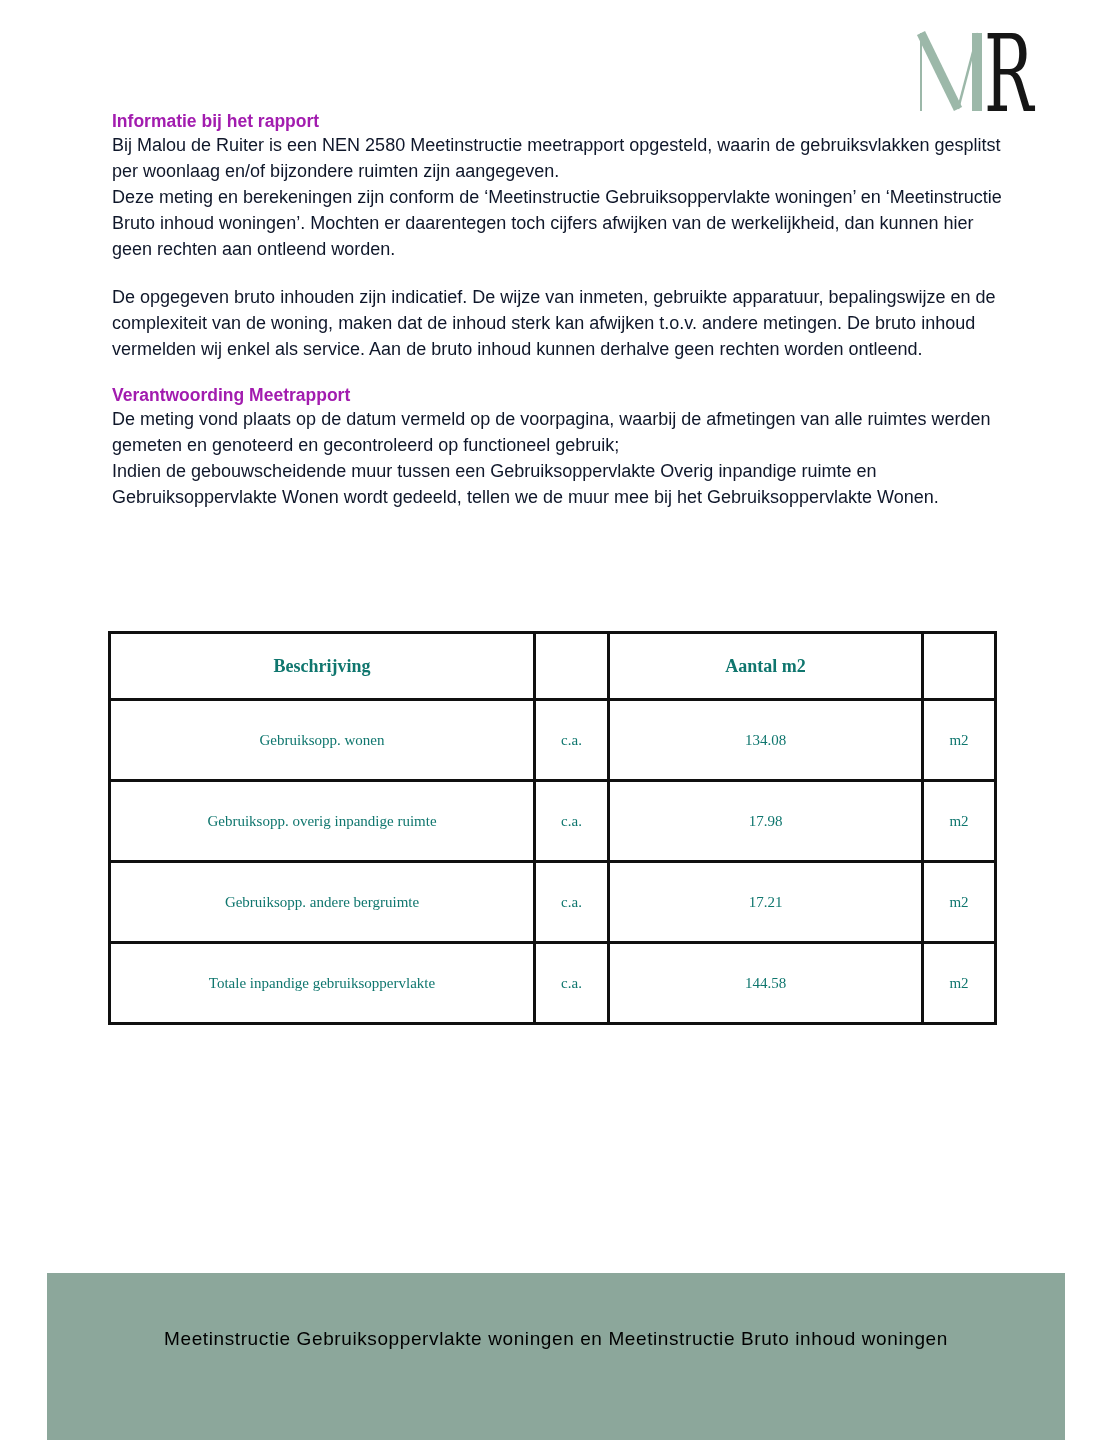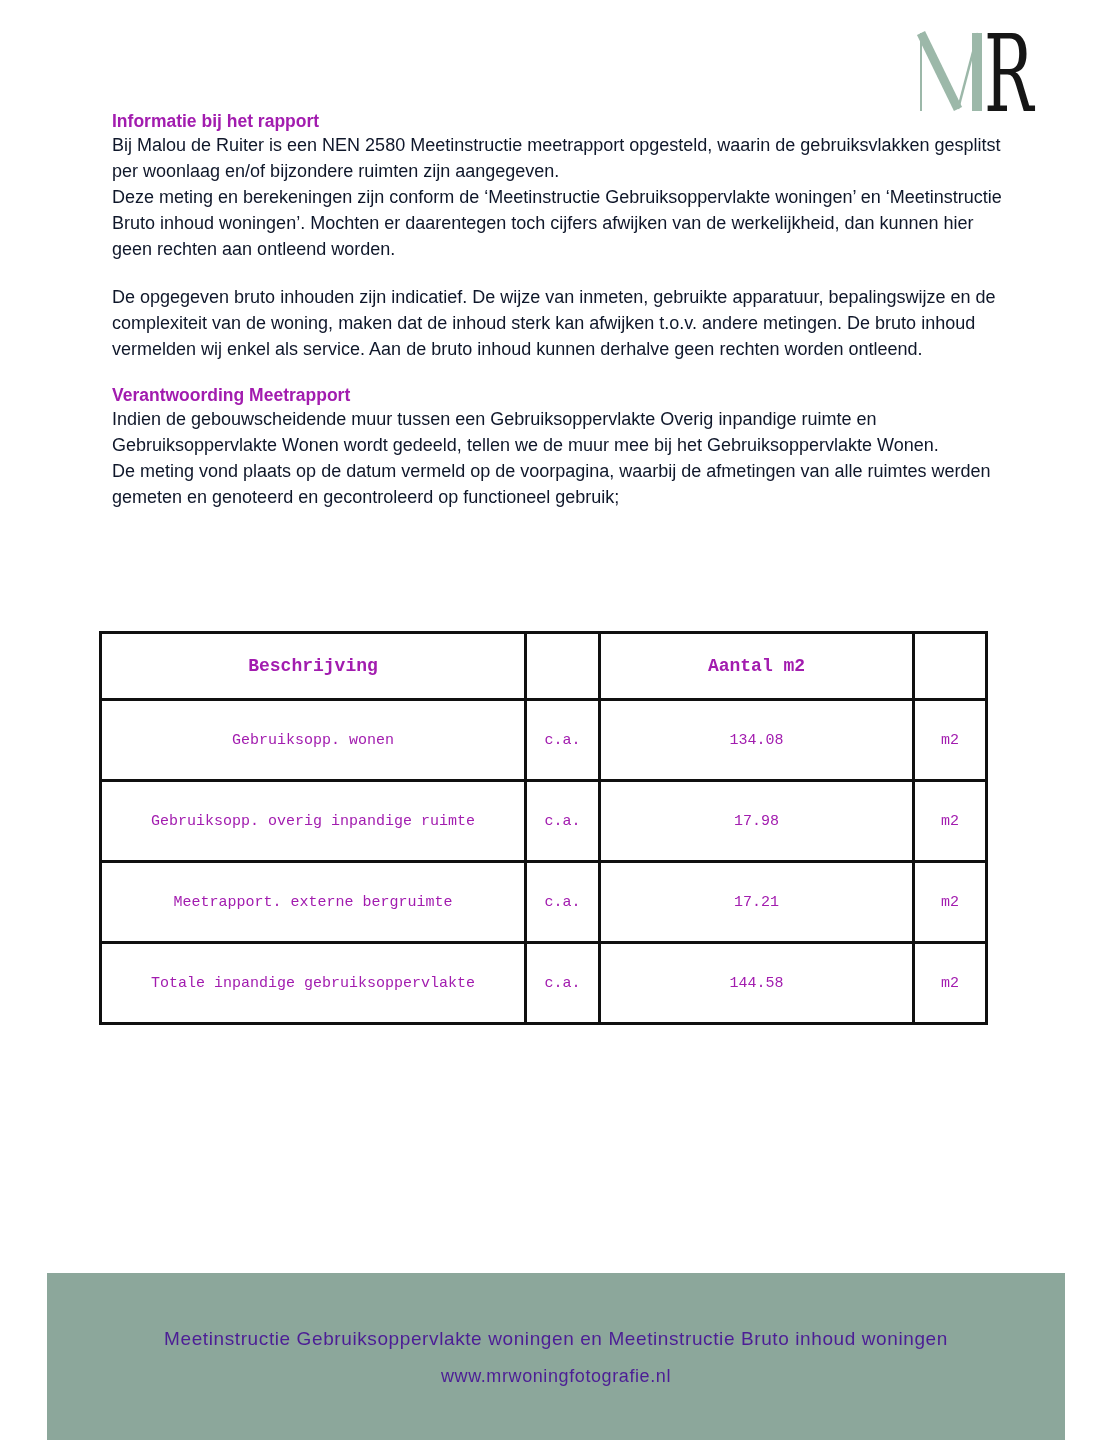--- a/index.html
+++ b/index.html
@@ -135,8 +135,8 @@
     <p class="para">De opgegeven bruto inhouden zijn indicatief. De wijze van inmeten, gebruikte apparatuur, bepalingswijze en de complexiteit van de woning, maken dat de inhoud sterk kan afwijken t.o.v. andere metingen. De bruto inhoud vermelden wij enkel als service. Aan de bruto inhoud kunnen derhalve geen rechten worden ontleend.</p>
     <div class="vgap"></div>
     <div class="sec-heading">Verantwoording Meetrapport</div>
+    <p class="para">De meting vond plaats op de datum vermeld op de voorpagina, waarbij de afmetingen van alle ruimtes werden gemeten en genoteerd en gecontroleerd op functioneel gebruik;</p>
     <p class="para">Indien de gebouwscheidende muur tussen een Gebruiksoppervlakte Overig inpandige ruimte en Gebruiksoppervlakte Wonen wordt gedeeld, tellen we de muur mee bij het Gebruiksoppervlakte Wonen.</p>
-    <p class="para">De meting vond plaats op de datum vermeld op de voorpagina, waarbij de afmetingen van alle ruimtes werden gemeten en genoteerd en gecontroleerd op functioneel gebruik;</p>
   </div>
 
   <table class="meas-table">

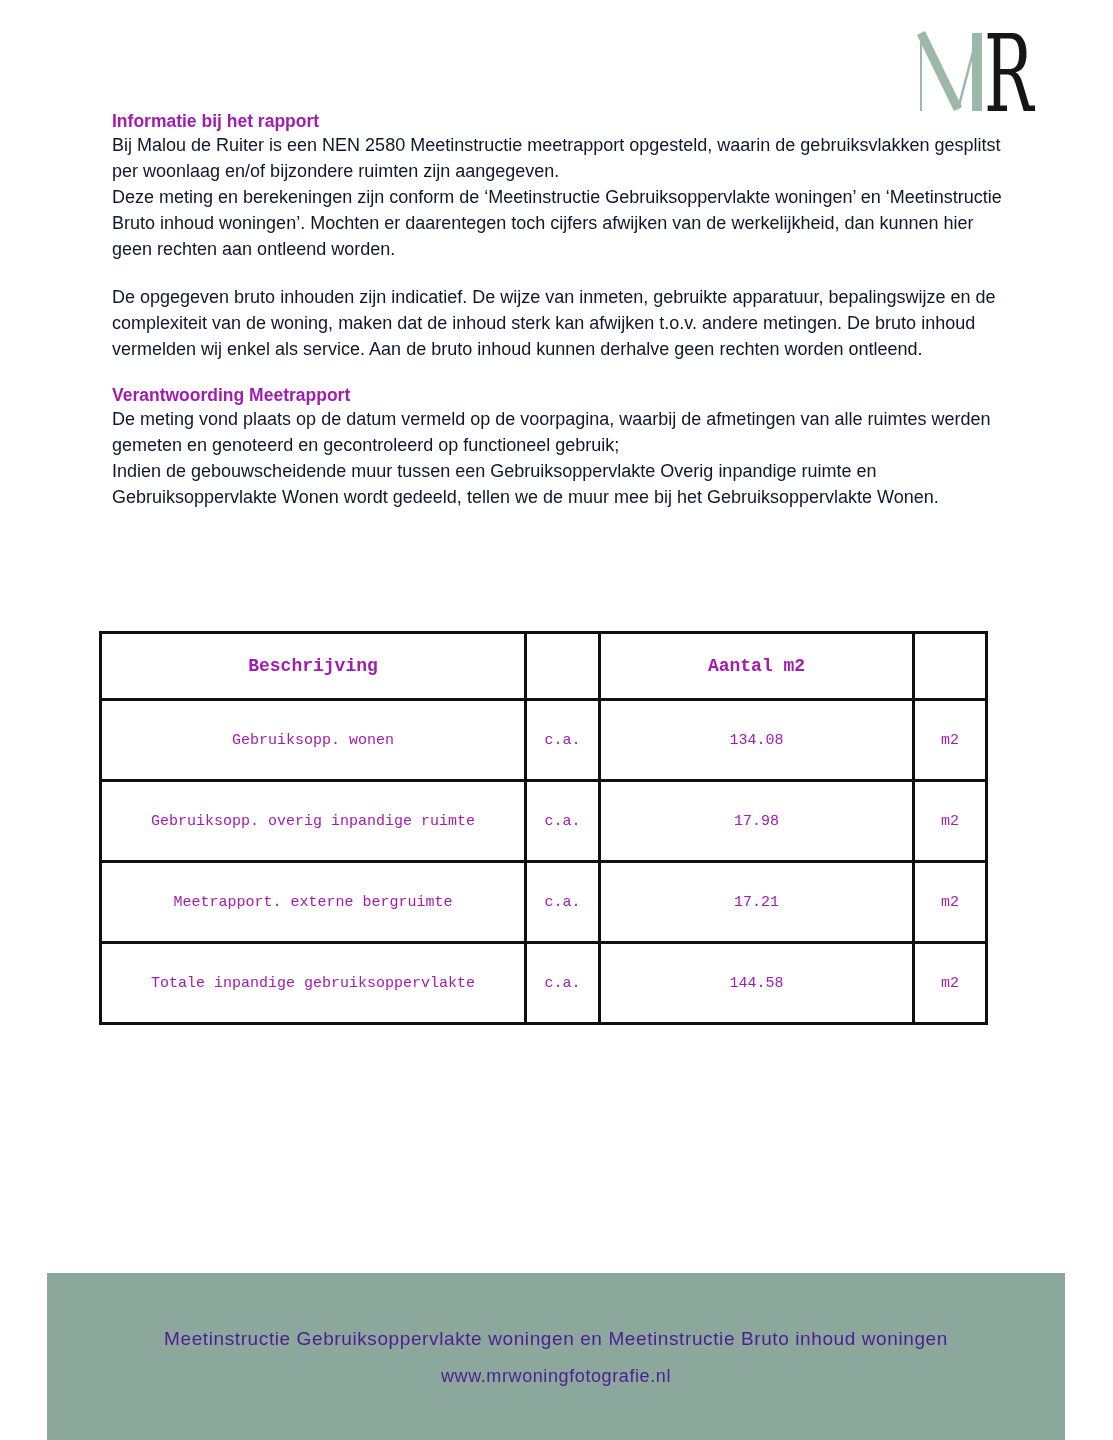--- a/index.html
+++ b/index.html
@@ -57,13 +57,13 @@
   
   .meas-table {
     position: absolute;
-    left: 99px;
+    left: 108px;
     top: 631px;
     border-collapse: collapse;
     table-layout: fixed;
     width: 886px;
-    font-family: Liberation Mono, monospace;
-    color: #a21caf;
+    font-family: Liberation Serif, serif;
+    color: #0f766e;
   }
   .meas-table td {
     border: 3px solid #101010;

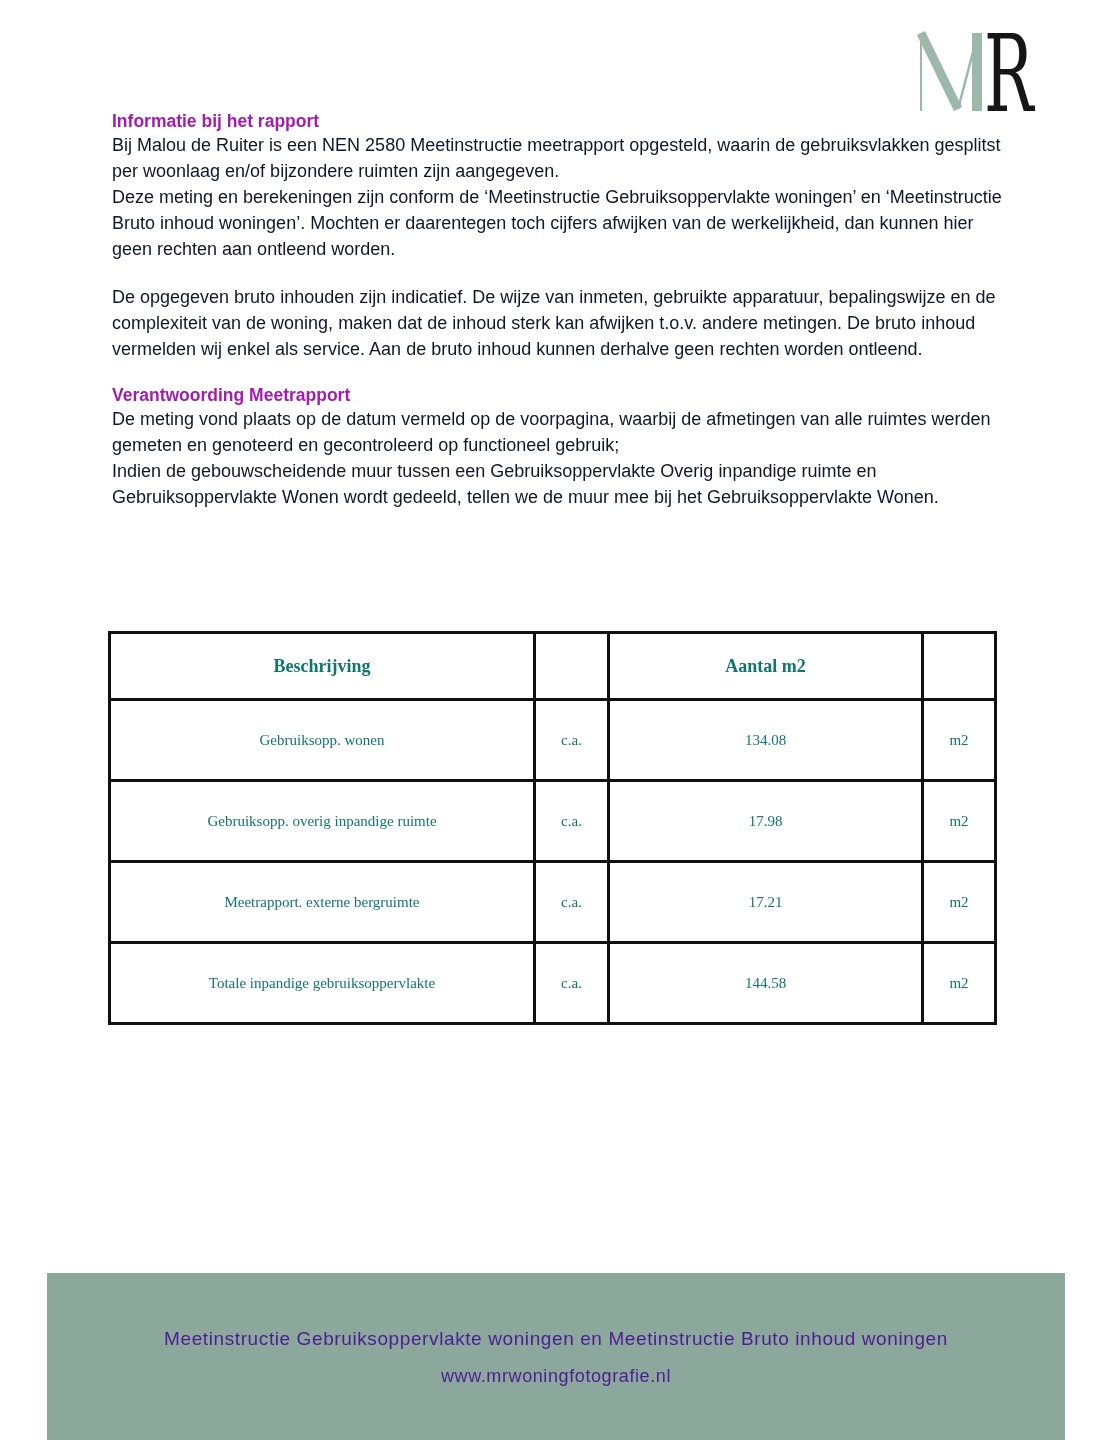--- a/index.html
+++ b/index.html
@@ -166,7 +166,7 @@
         <td>m2</td>
       </tr>
       <tr class="row">
-        <td>Meetrapport. externe bergruimte</td>
+        <td>Gebruiksopp. andere bergruimte</td>
         <td>c.a.</td>
         <td>17.21</td>
         <td>m2</td>

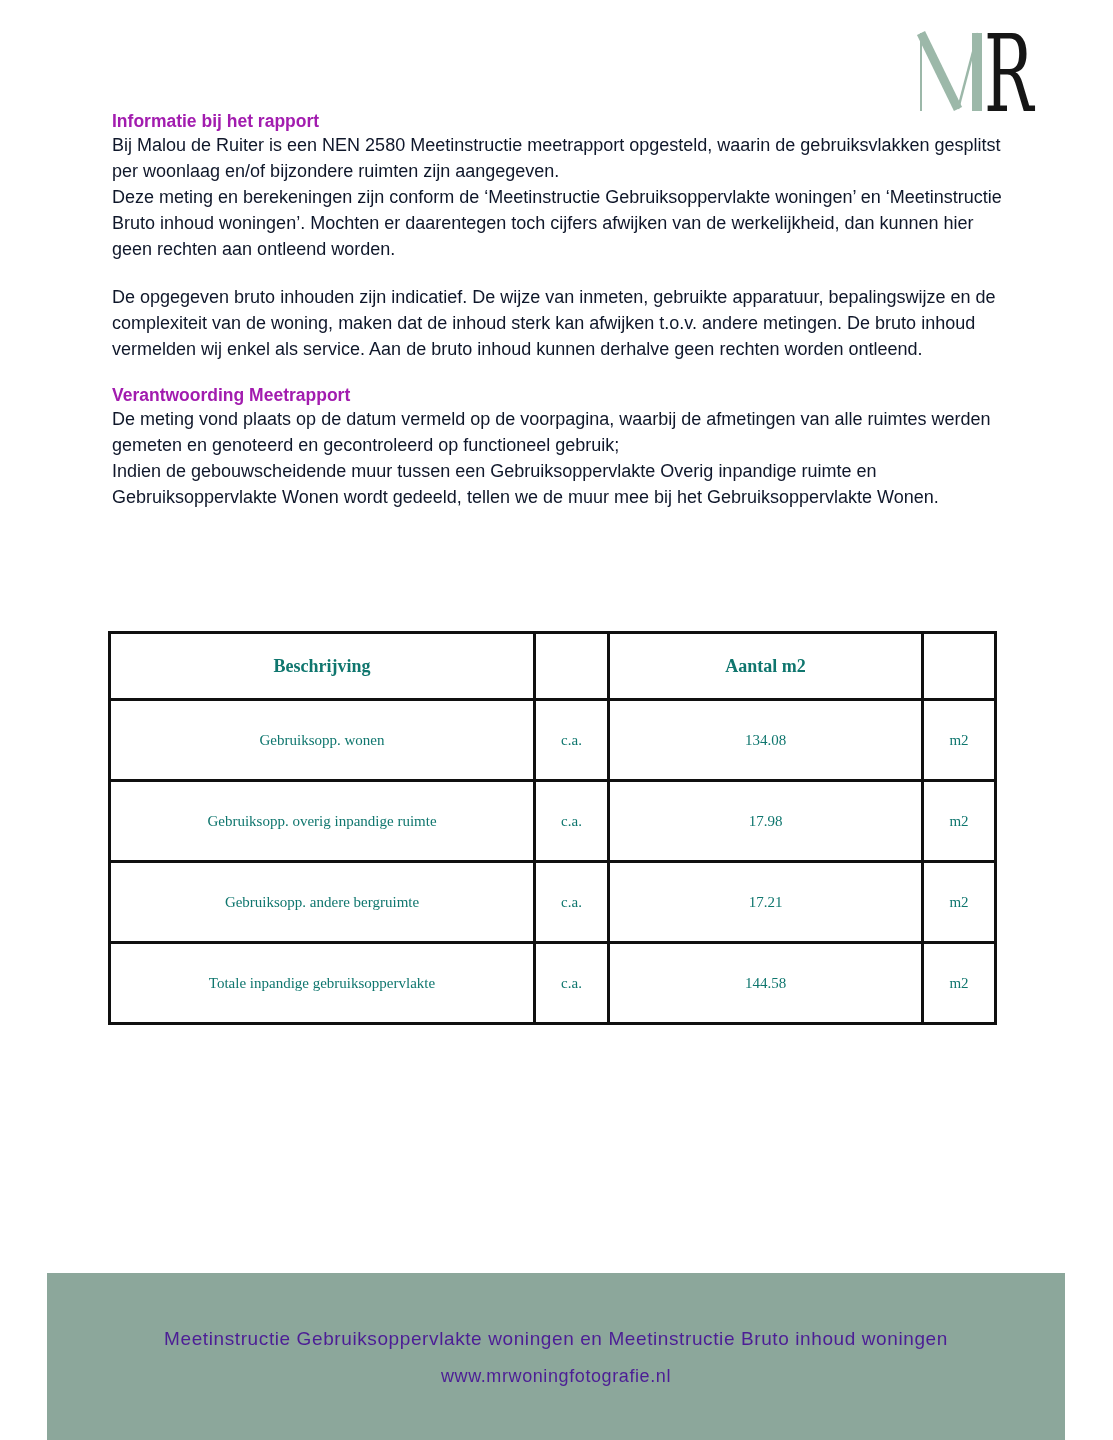--- a/index.html
+++ b/index.html
@@ -91,7 +91,7 @@
     height: 167px;
     background: #8CA79B;
     text-align: center;
-    color: #4c1d95;
+    color: #000000;
   }
   .footer-line1 {
     padding-top: 54px;

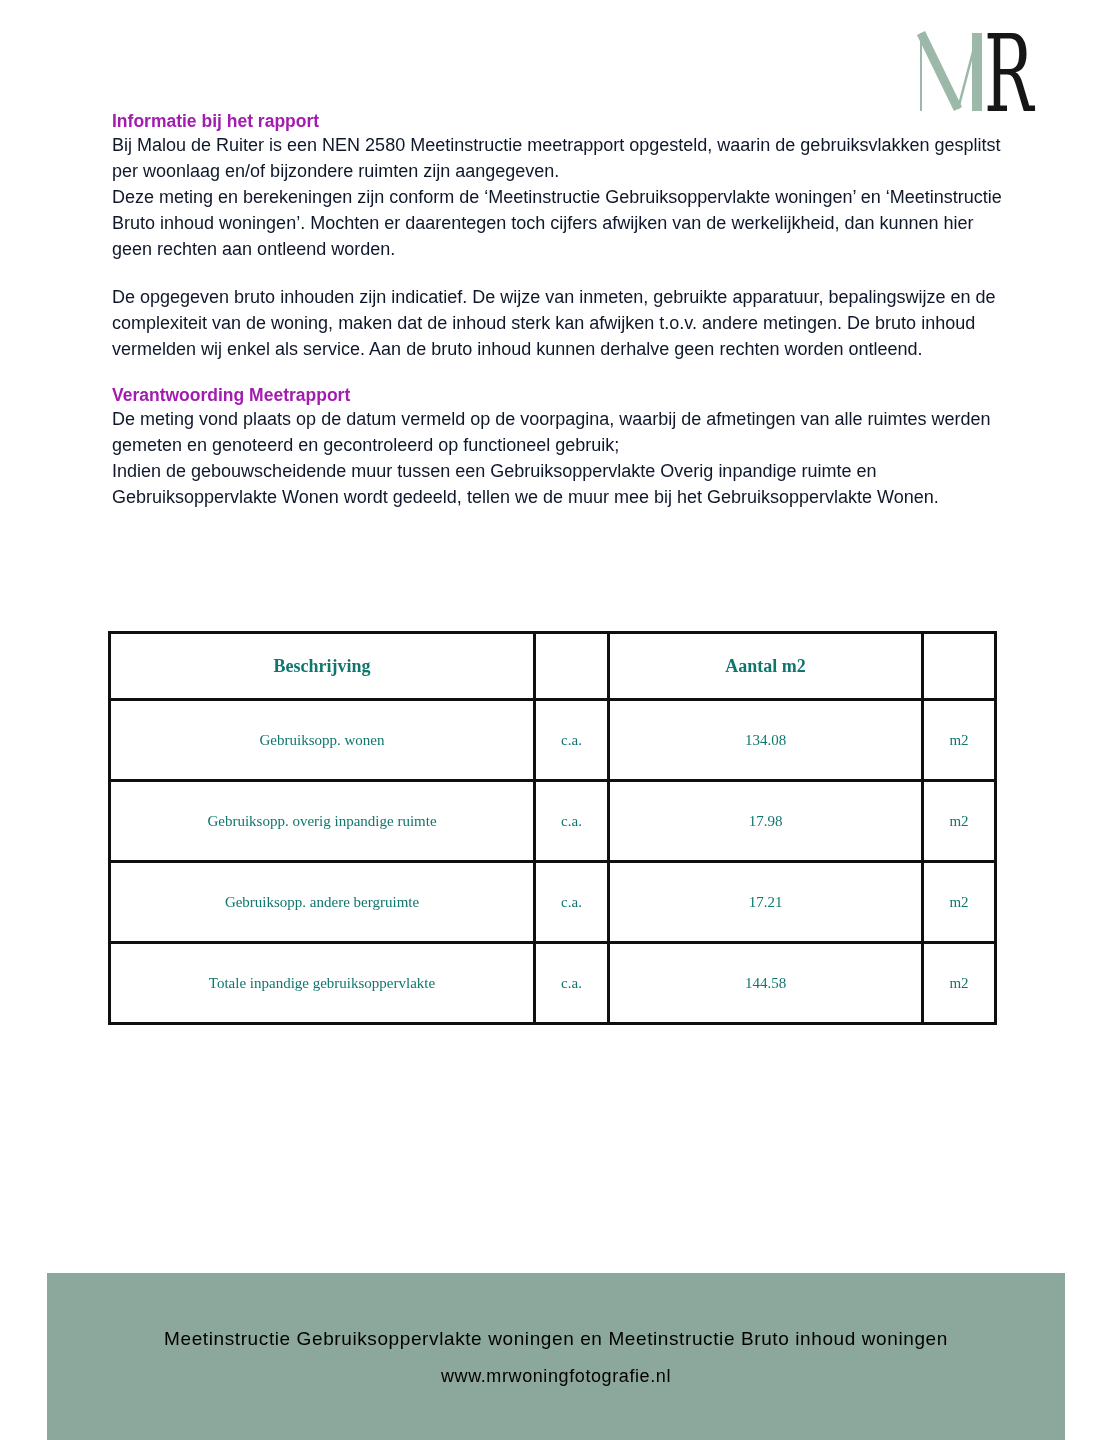--- a/index.html
+++ b/index.html
@@ -182,7 +182,6 @@
 
   <div class="footer">
     <div class="footer-line1">Meetinstructie Gebruiksoppervlakte woningen en Meetinstructie Bruto inhoud woningen</div>
-    <div class="footer-line2">www.mrwoningfotografie.nl</div>
   </div>
 
 </div>

